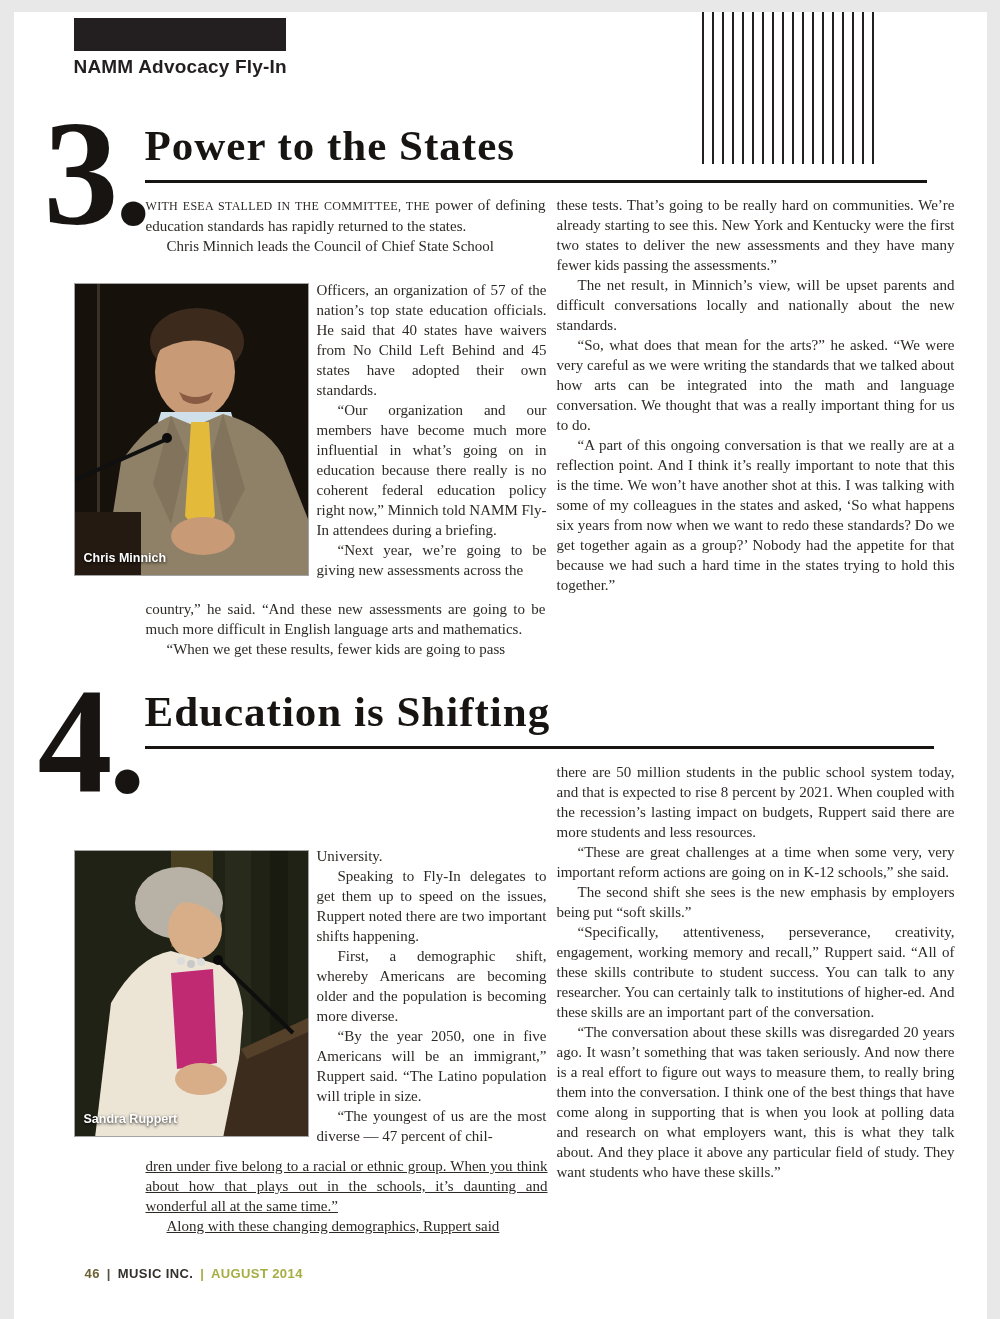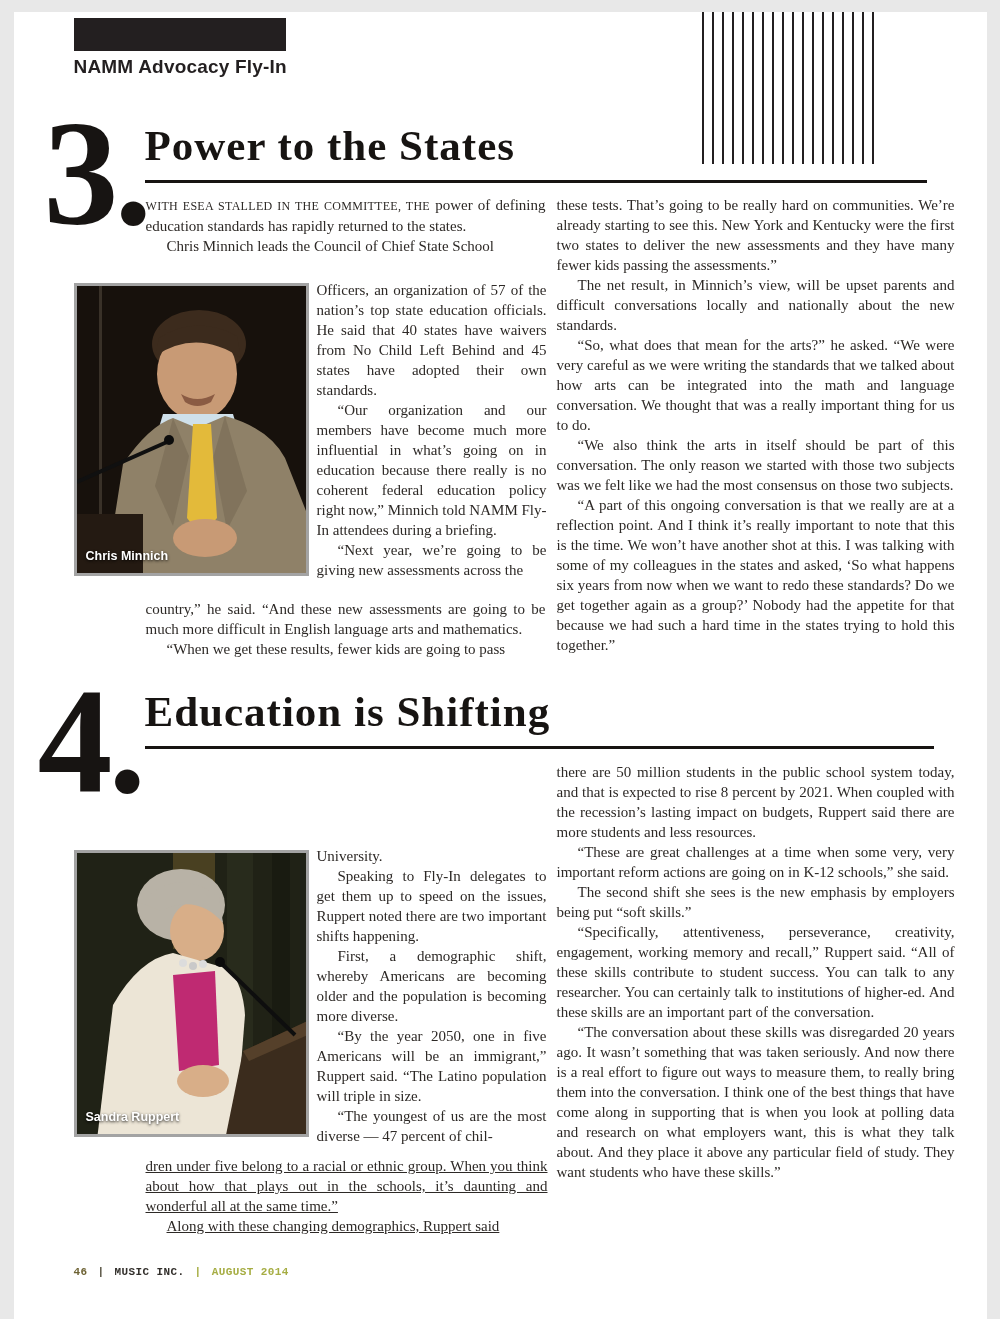--- a/index.html
+++ b/index.html
@@ -94,7 +94,6 @@
     <p>these tests. That’s going to be really hard on communities. We’re already starting to see this. New York and Kentucky were the first two states to deliver the new assessments and they have many fewer kids passing the assessments.”</p>
     <p class="p-ind">The net result, in Minnich’s view, will be upset parents and difficult conversations locally and nationally about the new standards.</p>
     <p class="p-ind">“So, what does that mean for the arts?” he asked. “We were very careful as we were writing the standards that we talked about how arts can be integrated into the math and language conversation. We thought that was a really important thing for us to do.</p>
-    <p class="p-ind">“We also think the arts in itself should be part of this conversation. The only reason we started with those two subjects was we felt like we had the most consensus on those two subjects.</p>
     <p class="p-ind">“A part of this ongoing conversation is that we really are at a reflection point. And I think it’s really important to note that this is the time. We won’t have another shot at this. I was talking with some of my colleagues in the states and asked, ‘So what happens six years from now when we want to redo these standards? Do we get together again as a group?’ Nobody had the appetite for that because we had such a hard time in the states trying to hold this together.”</p>
   </div>
 

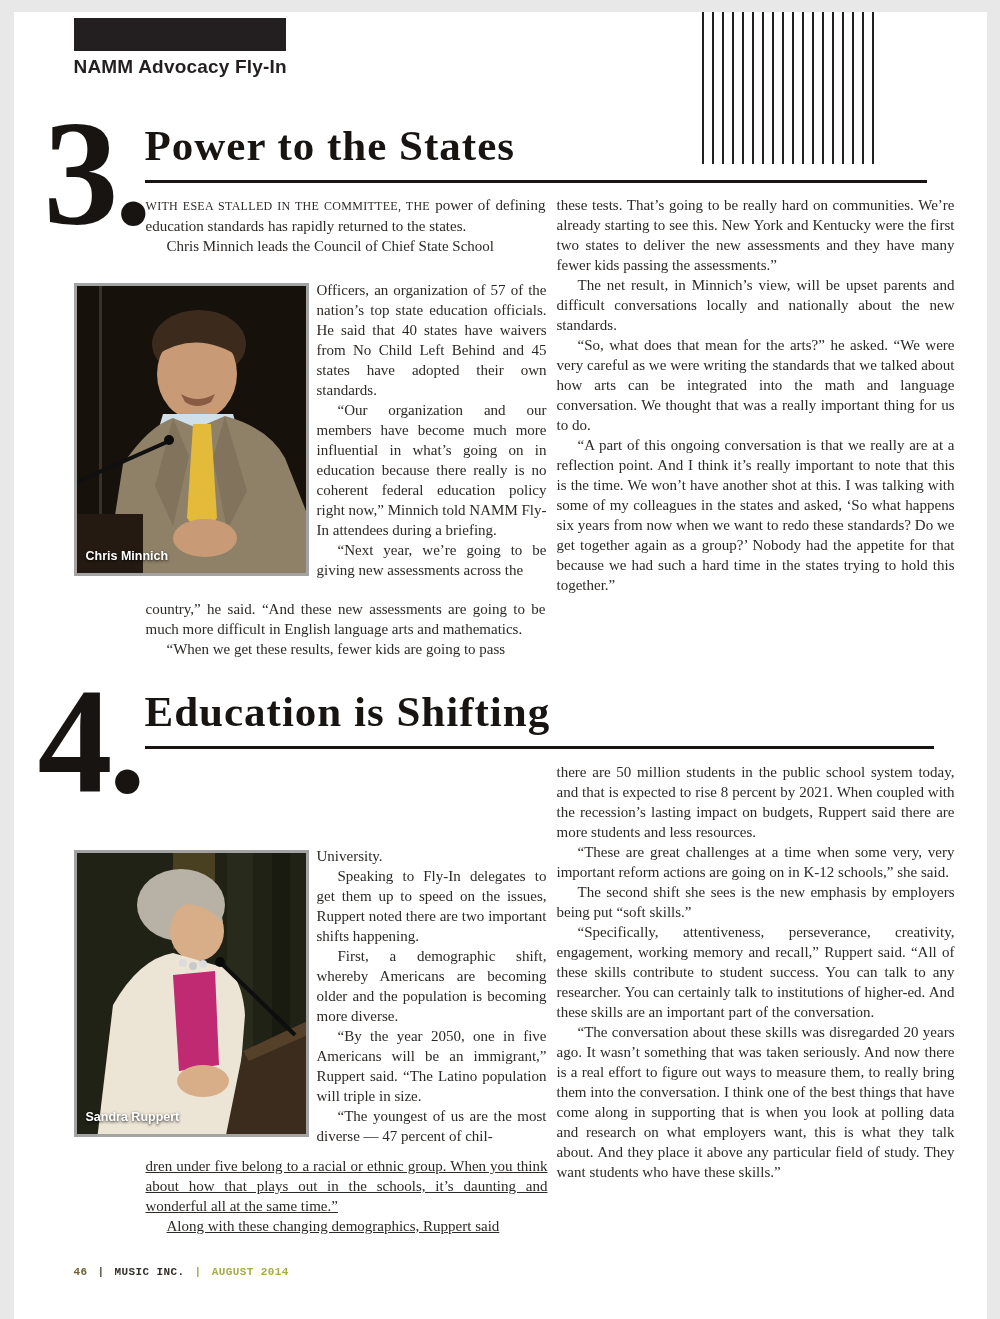--- a/index.html
+++ b/index.html
@@ -26,7 +26,7 @@
   .lead-caps{font-size:12px;letter-spacing:.3px;}
 
   
-  .photo{overflow:hidden;background:#0f766e;border:3px solid #a3a3a3;box-sizing:border-box;}
+  .photo{overflow:hidden;background:#0f766e;border:1px solid #a3a3a3;box-sizing:border-box;}
   .photo svg{display:block;}
   .caption{position:absolute;left:9px;bottom:10px;font-family:"Liberation Sans","DejaVu Sans",sans-serif;
            font-weight:bold;font-size:12.5px;color:#ffffff;text-shadow:0 1px 3px rgba(0,0,0,.9);}

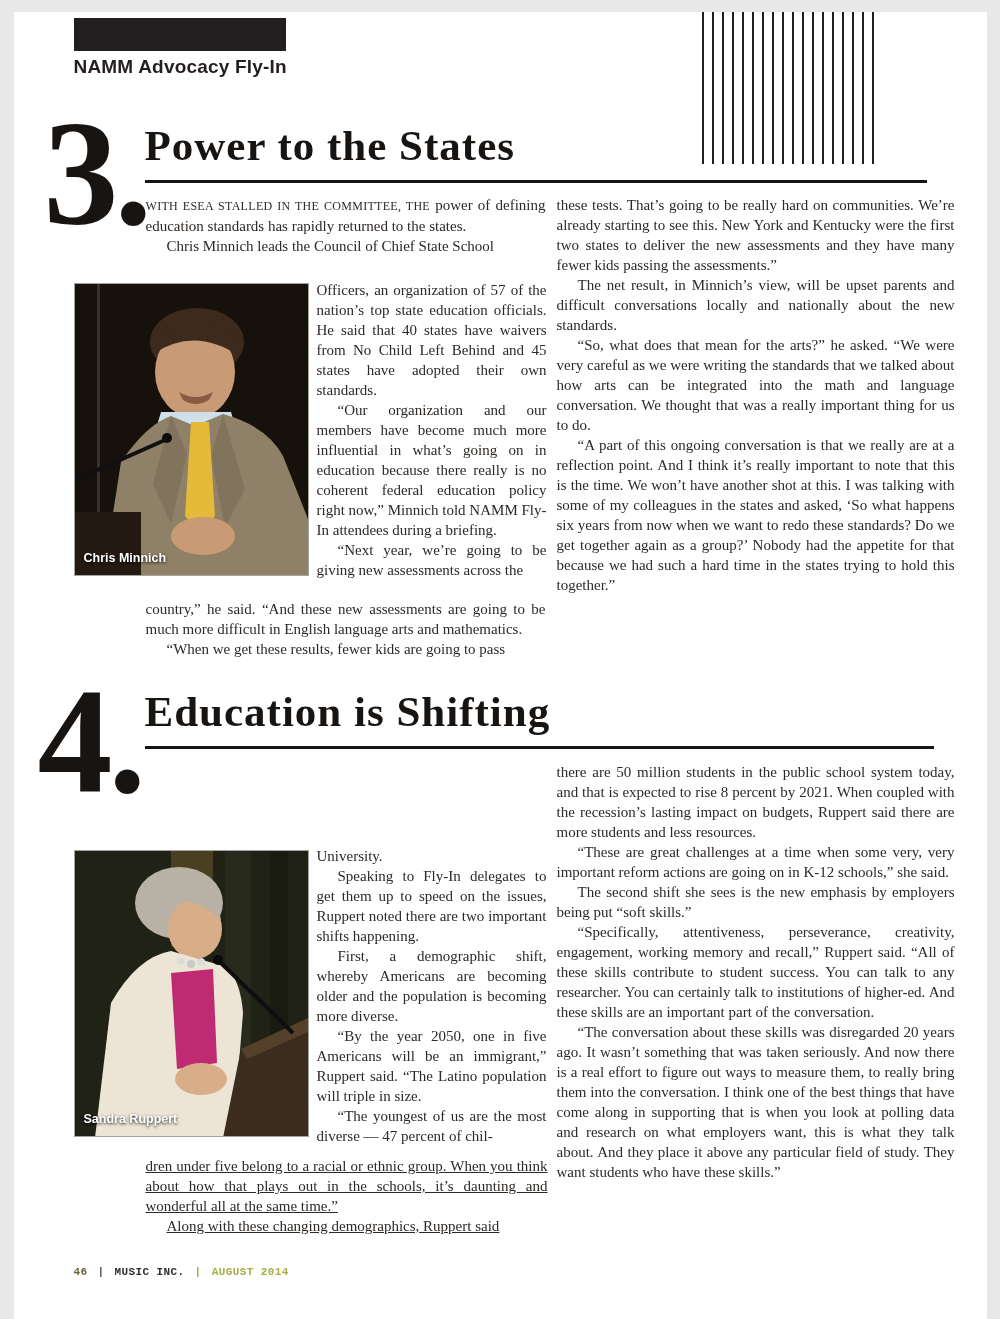--- a/index.html
+++ b/index.html
@@ -32,8 +32,8 @@
            font-weight:bold;font-size:12.5px;color:#ffffff;text-shadow:0 1px 3px rgba(0,0,0,.9);}
 
   
-  .footer{left:60px;top:1254px;font-family:Liberation Mono, monospace;
-          font-size:11px;font-weight:bold;letter-spacing:.4px;}
+  .footer{left:71px;top:1254px;font-family:Liberation Sans, sans-serif;
+          font-size:13px;font-weight:bold;letter-spacing:.4px;}
   .f-num{color:#6d6233;}
   .f-sep1{color:#55503f;padding:0 3px;}
   .f-mag{color:#33302c;}

